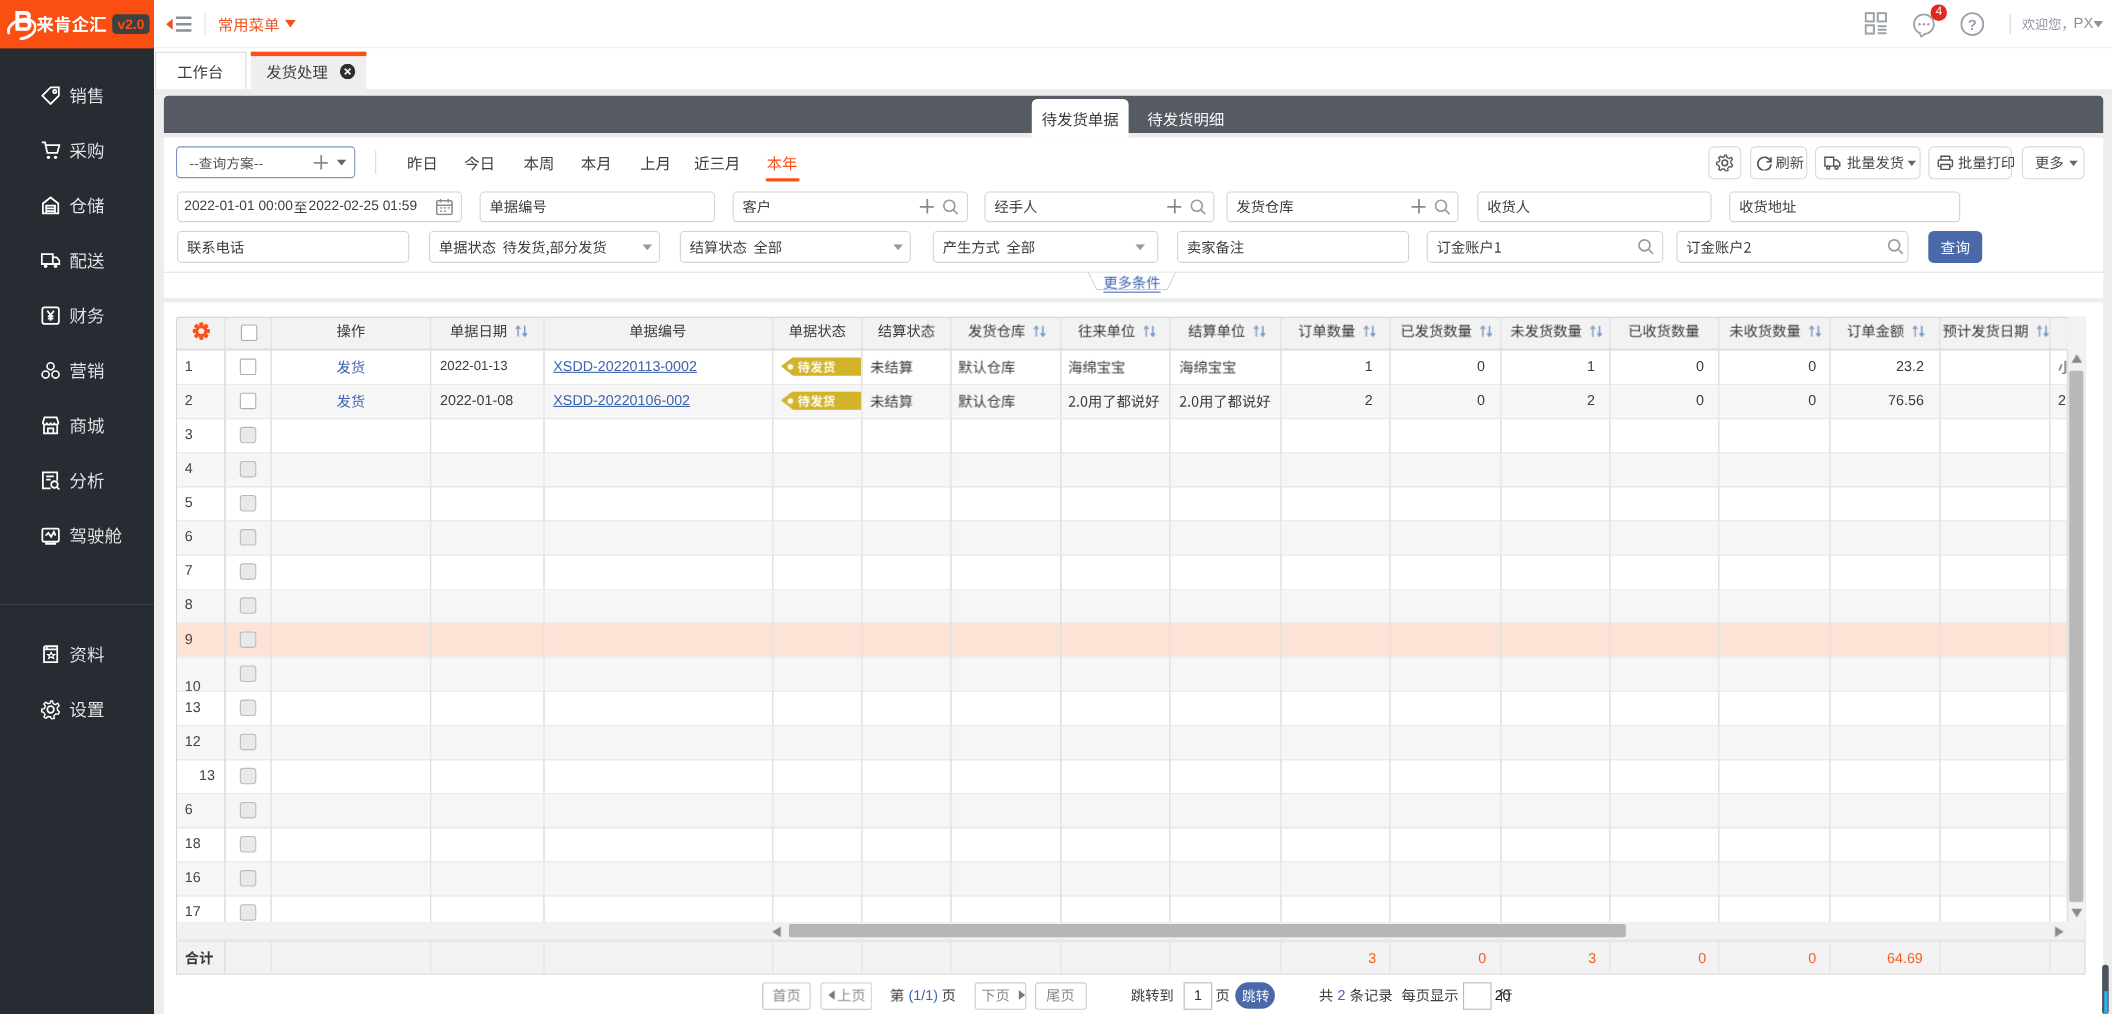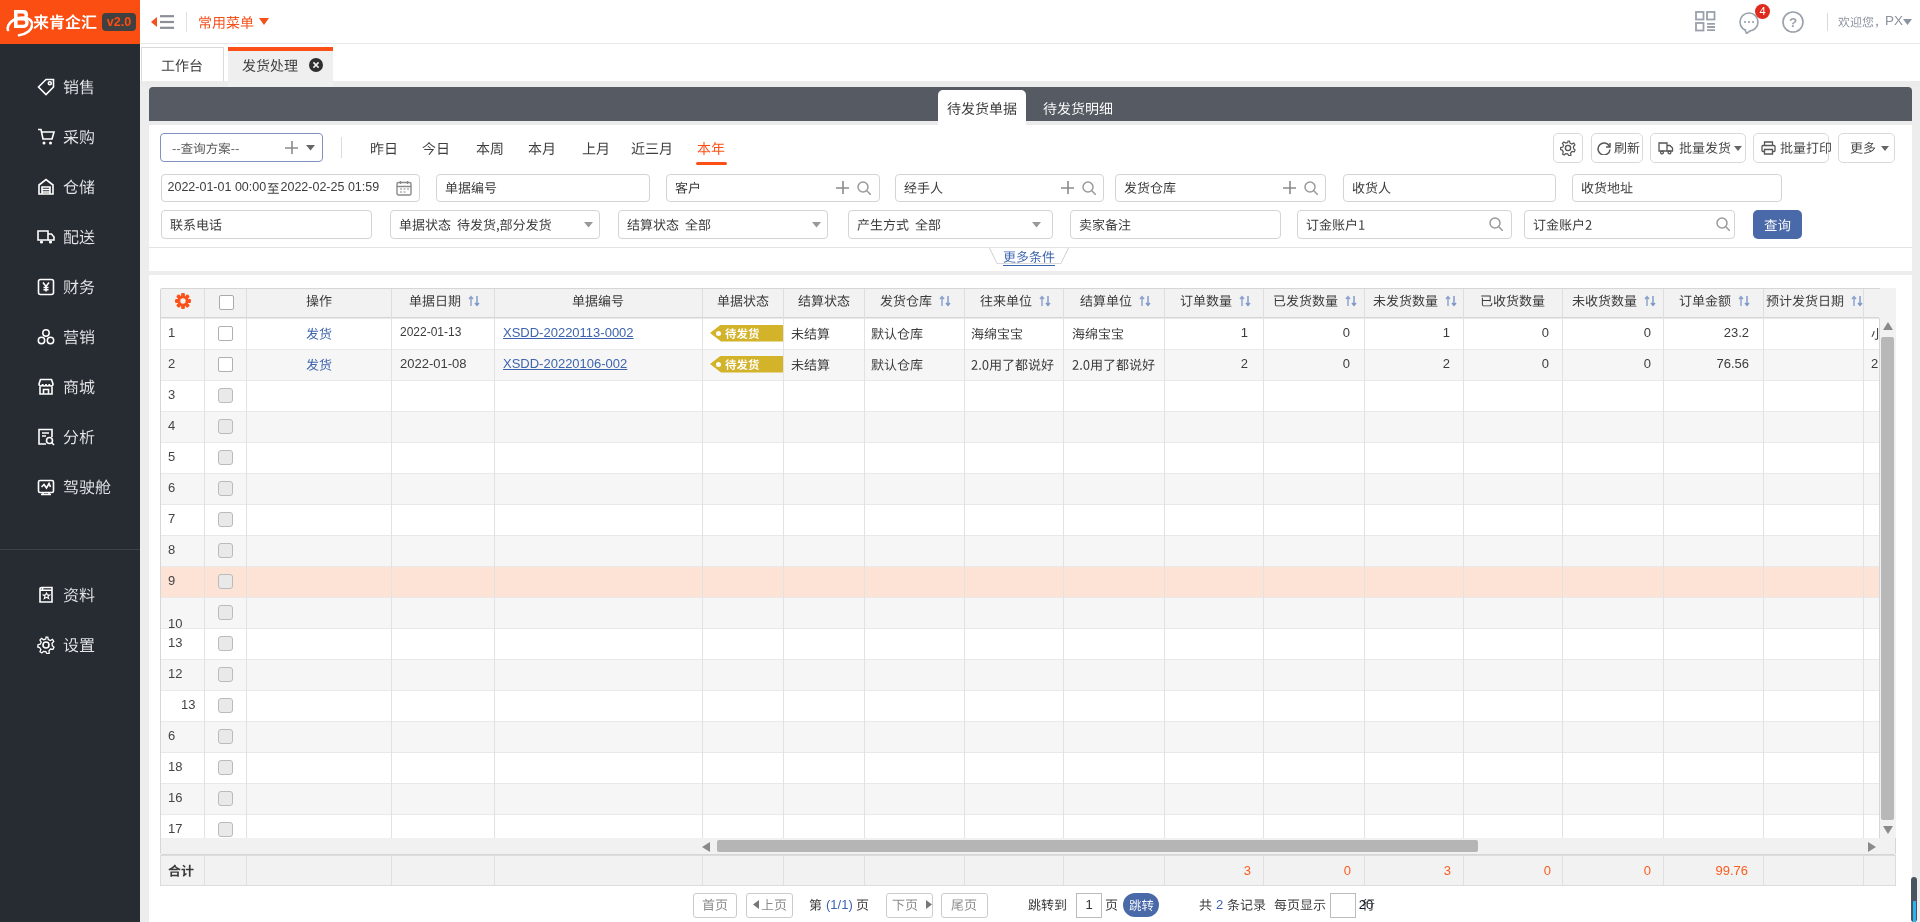--- a/index.html
+++ b/index.html
@@ -1244,7 +1244,7 @@
 <span class="s b" style="left:1451.0px;top:862.5px;font-size:13px;color:#fb5c1e;transform:translateX(-100%);">3</span>
 <span class="s b" style="left:1551.0px;top:862.5px;font-size:13px;color:#fb5c1e;transform:translateX(-100%);">0</span>
 <span class="s b" style="left:1651.0px;top:862.5px;font-size:13px;color:#fb5c1e;transform:translateX(-100%);">0</span>
-<span class="s b" style="left:1748.0px;top:862.5px;font-size:13px;color:#fb5c1e;transform:translateX(-100%);">99.76</span>
+<span class="s b" style="left:1748.0px;top:862.5px;font-size:13px;color:#fb5c1e;transform:translateX(-100%);">64.69</span>
 <div style="position:absolute;left:693px;top:893px;width:44px;height:25px;background:#fff;border:1px solid #ccc;border-radius:3px"></div>
 <svg class="t" style="left:702.0px;top:895.2px" width="26.0" height="19.5">
     <g transform="translate(0,14.69) scale(0.013000,-0.013000)" fill="#8a8a8a">

